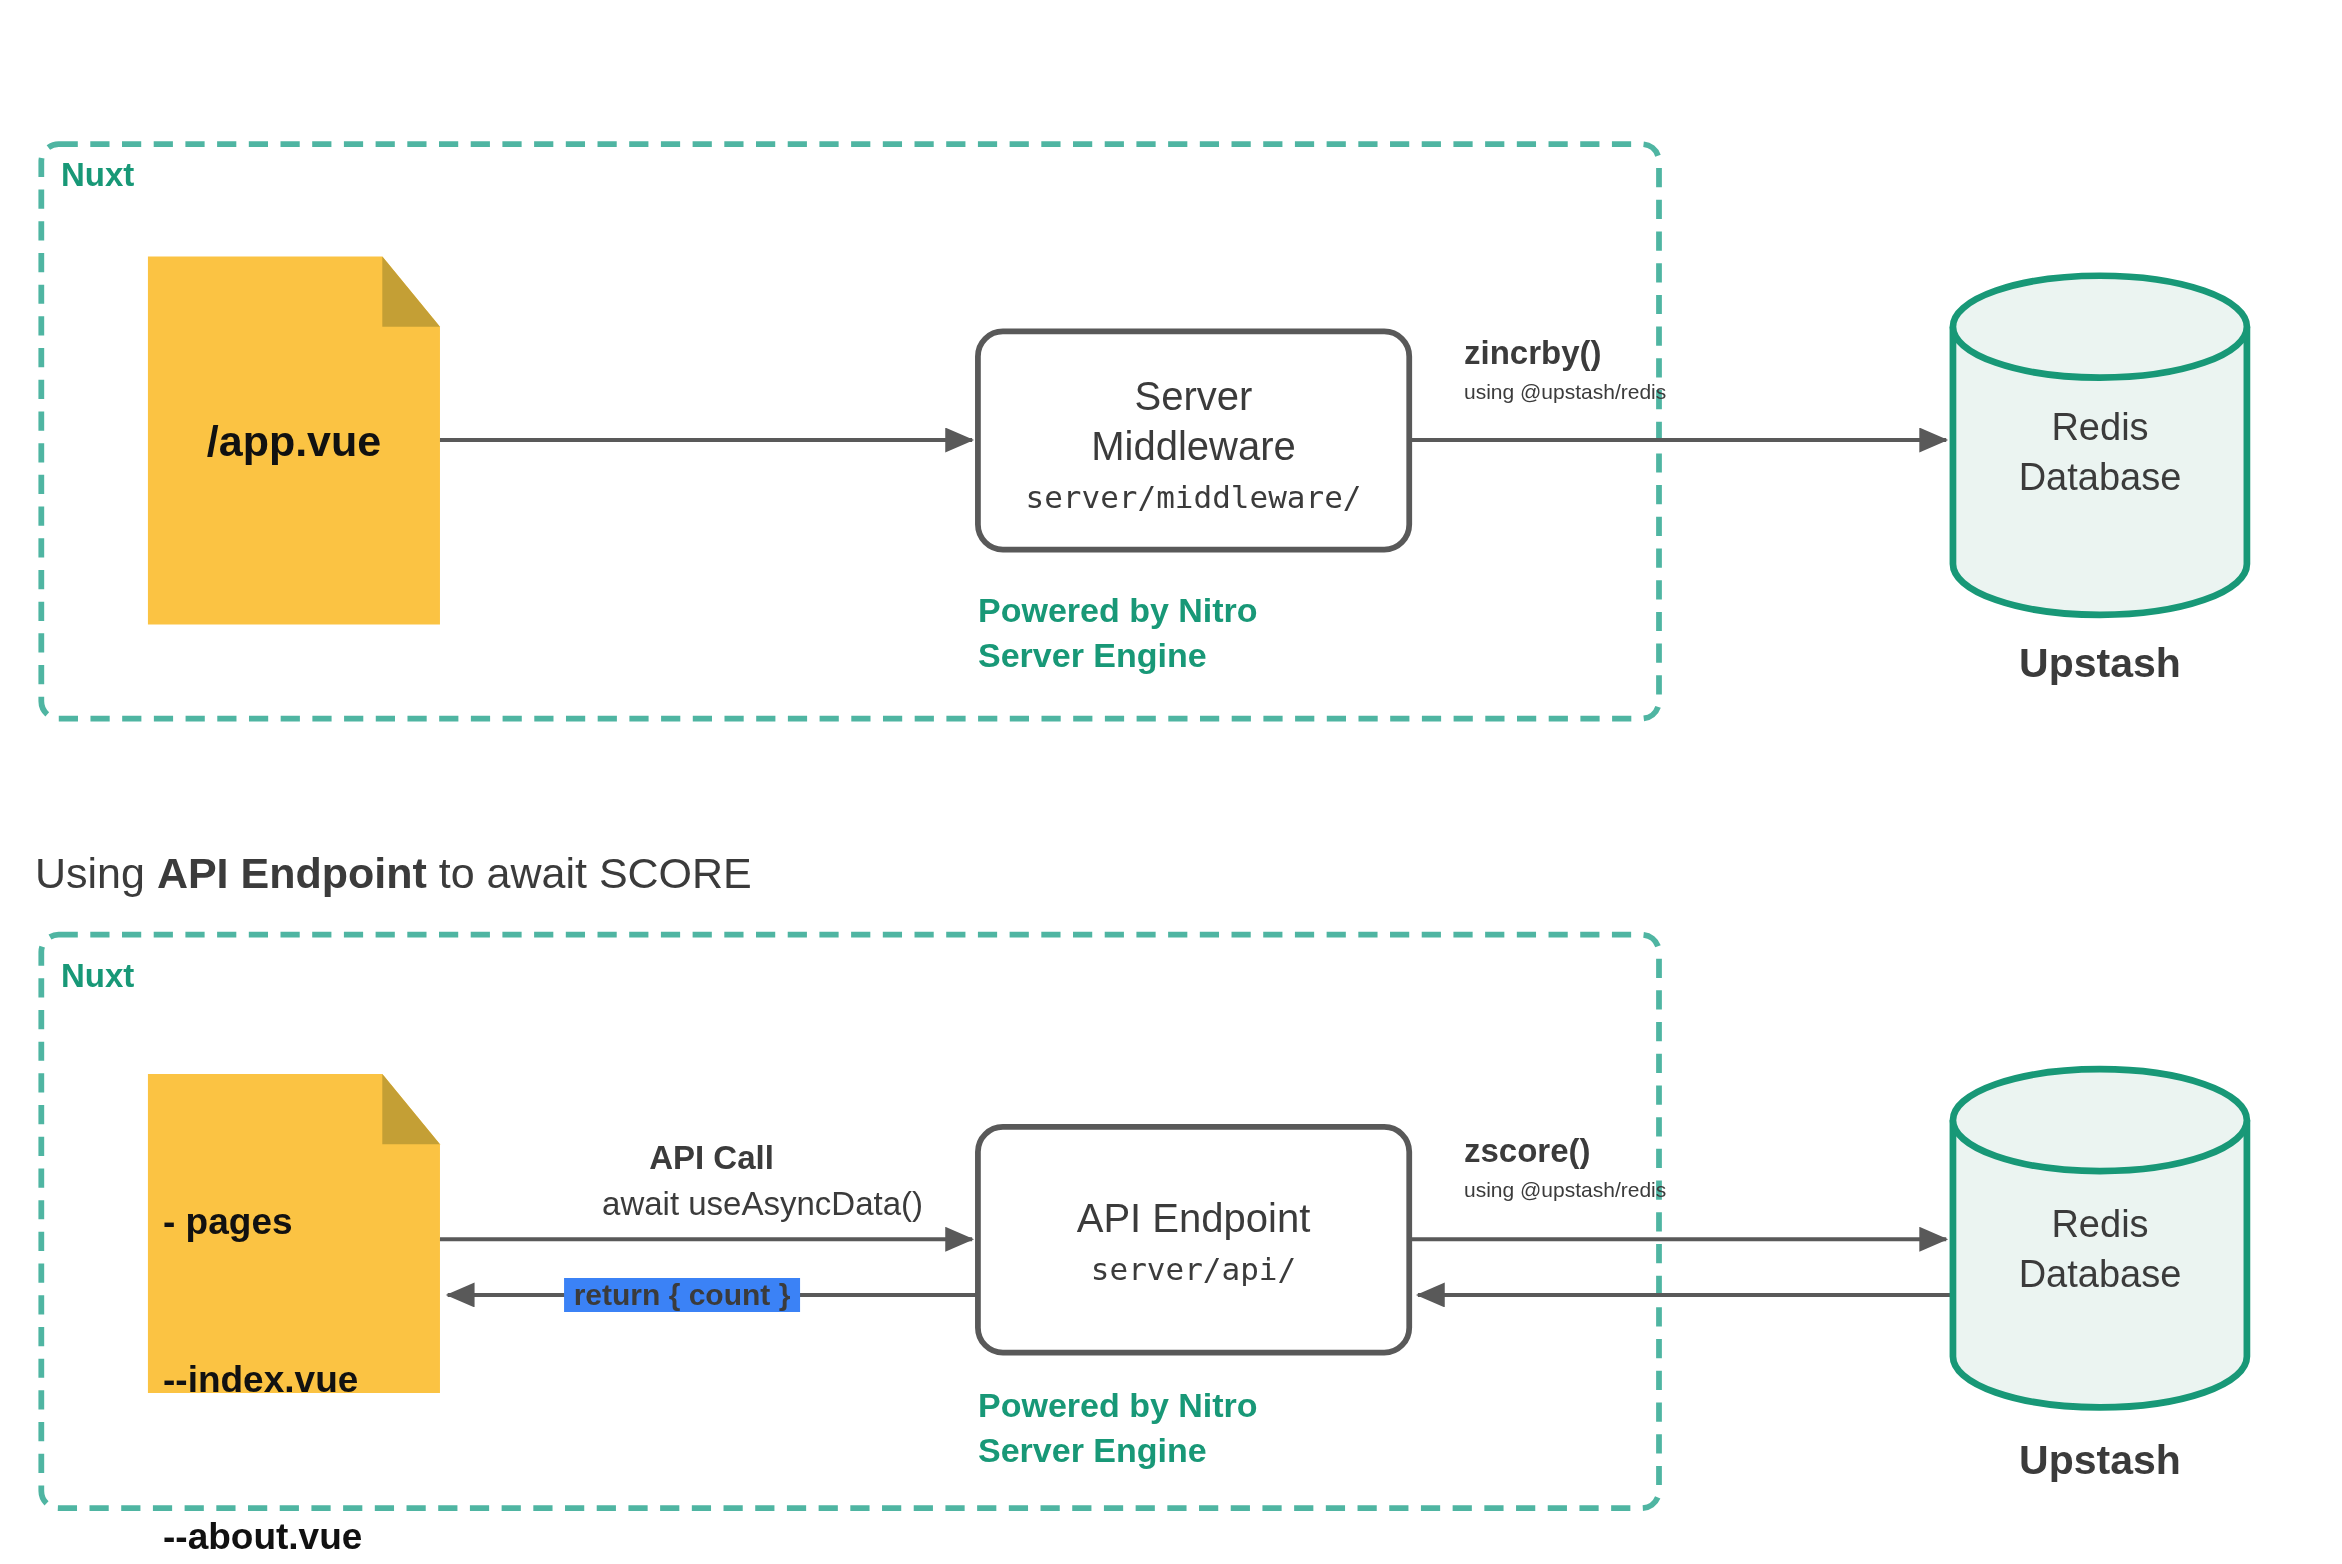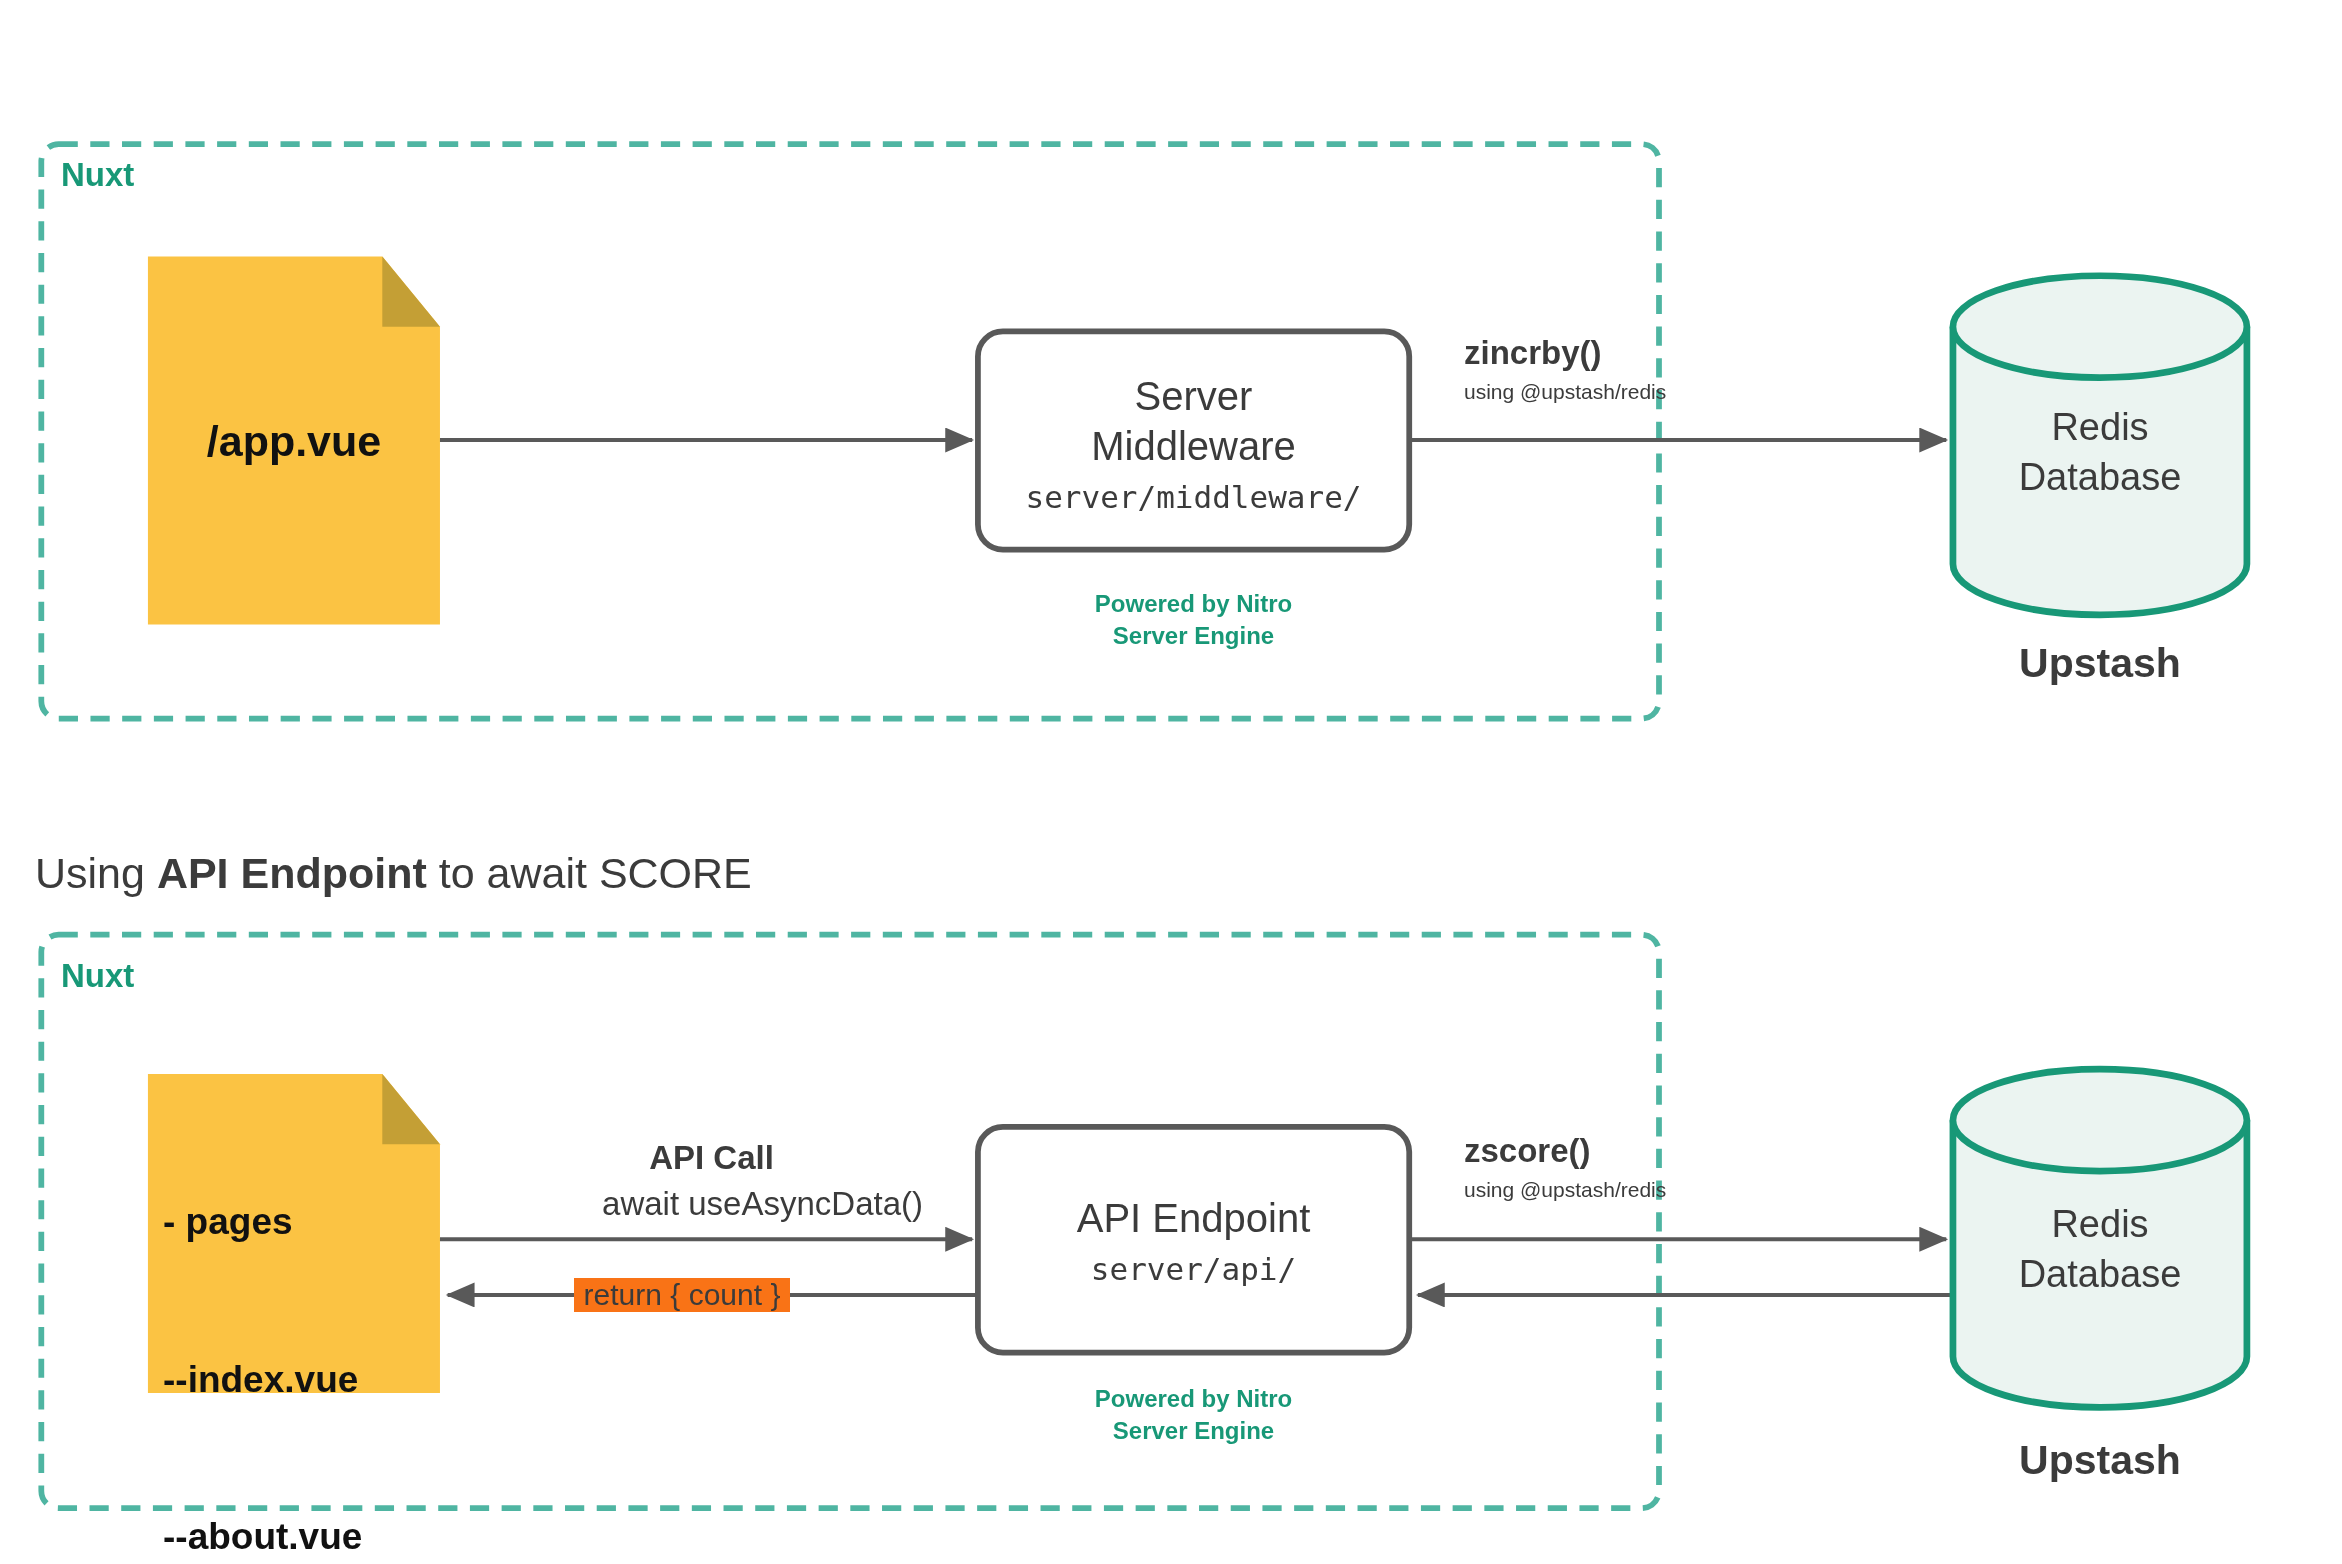--- a/index.html
+++ b/index.html
@@ -62,8 +62,8 @@
     font-size: 31px; margin-top: 7.7px; color: #3b3b3b;
   }
   .powered {
-    width: 431px; text-align: center;
-    font-size: 24px; font-weight: bold; line-height: 1.32;
+    width: 431px; text-align: left;
+    font-size: 34px; font-weight: bold; line-height: 1.32;
     color: var(--teal-text);
   }
   .redis-call-fn { font-size: 33px; font-weight: bold; color: #3b3b3b; }

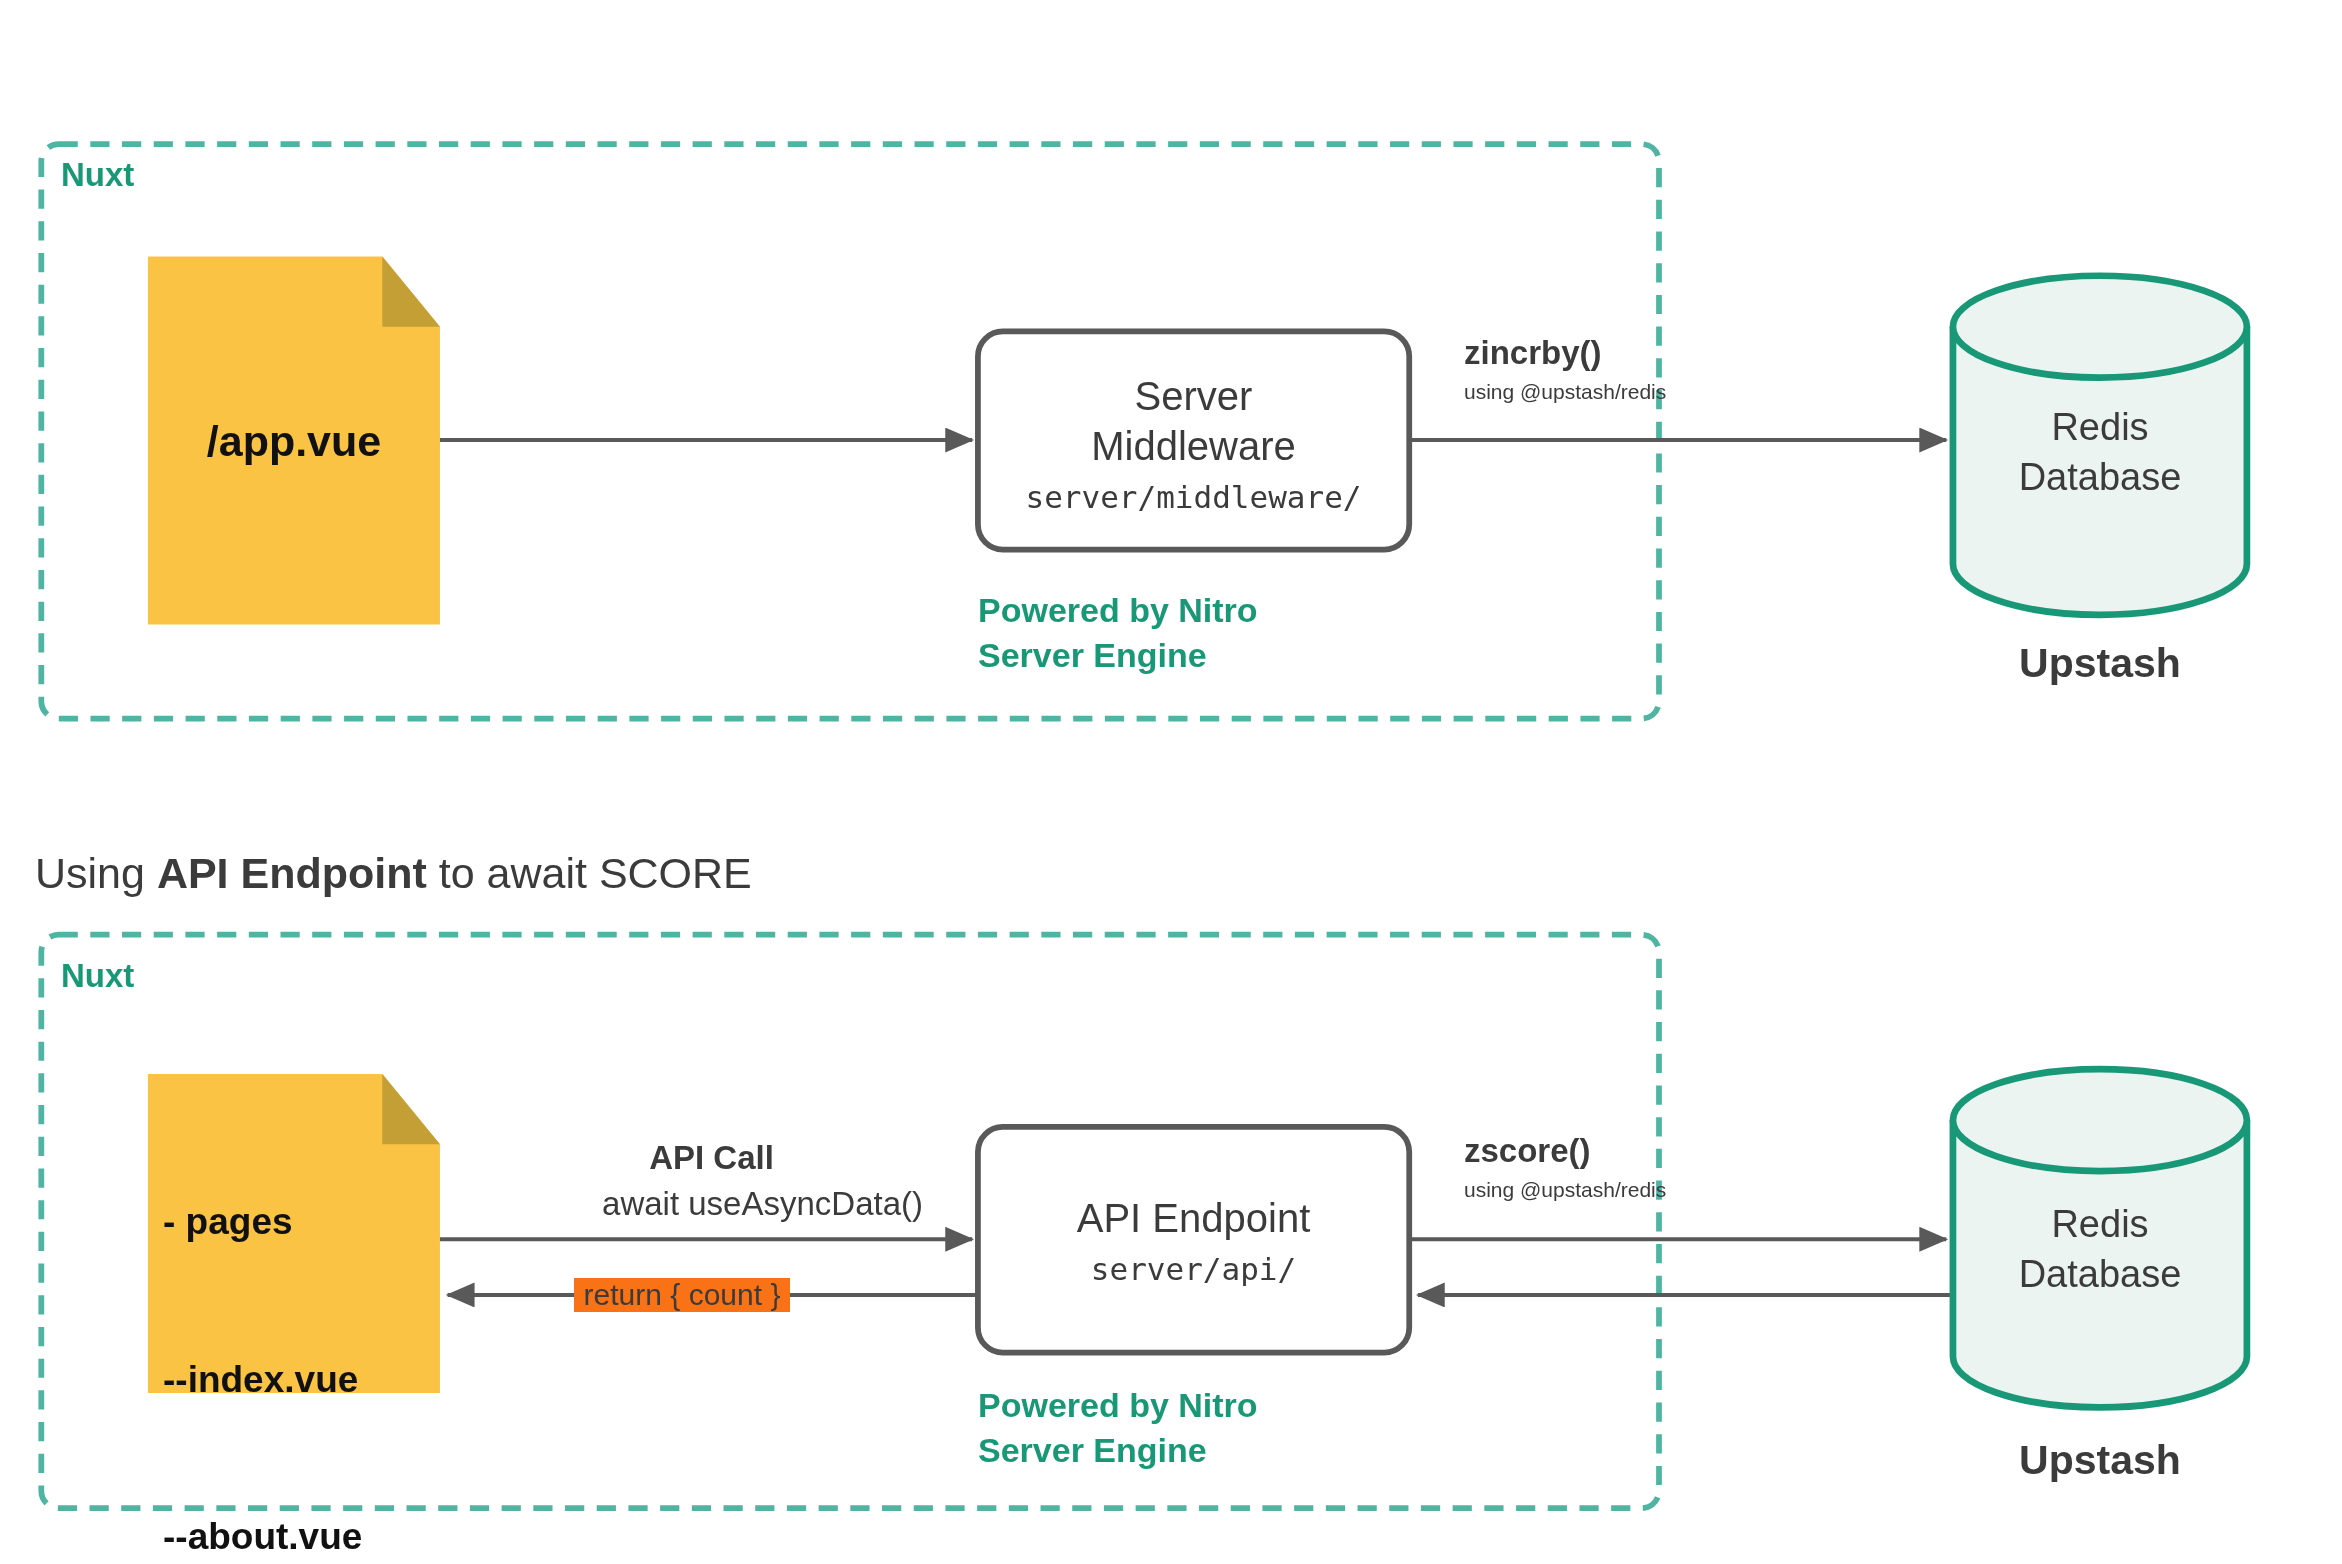--- a/index.html
+++ b/index.html
@@ -78,9 +78,9 @@
   }
   .return-chip {
     transform: translate(-50%, -50%);
-    background: #f97316;
+    background: #3b82f6;
     padding: 0 9.6px;
-    font-size: 30px; font-weight: normal; color: #3b3b3b;
+    font-size: 30px; font-weight: bold; color: #3b3b3b;
     white-space: nowrap;
   }
 </style>

